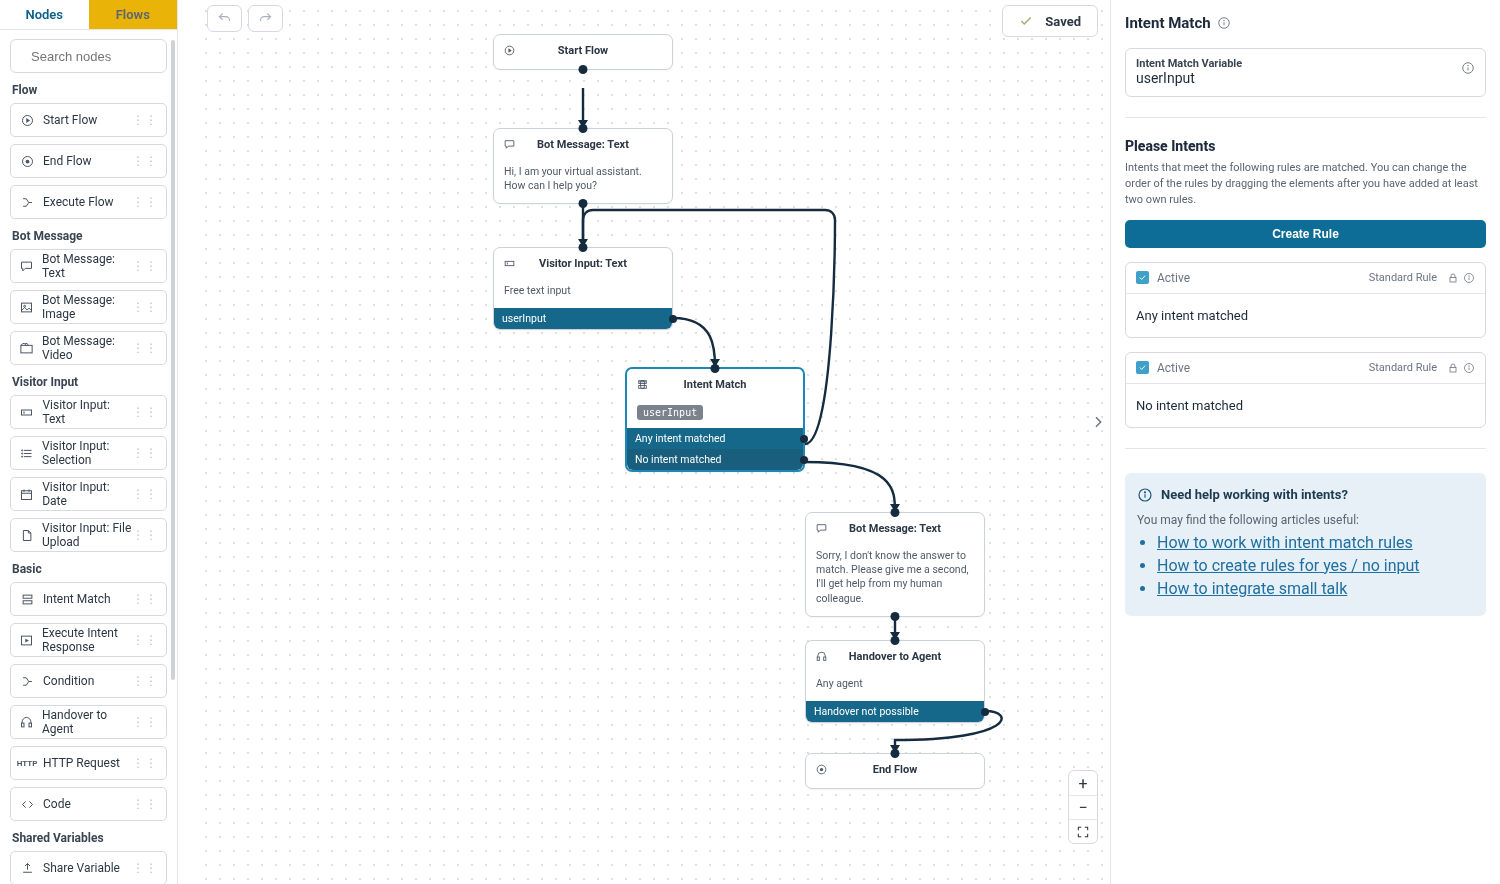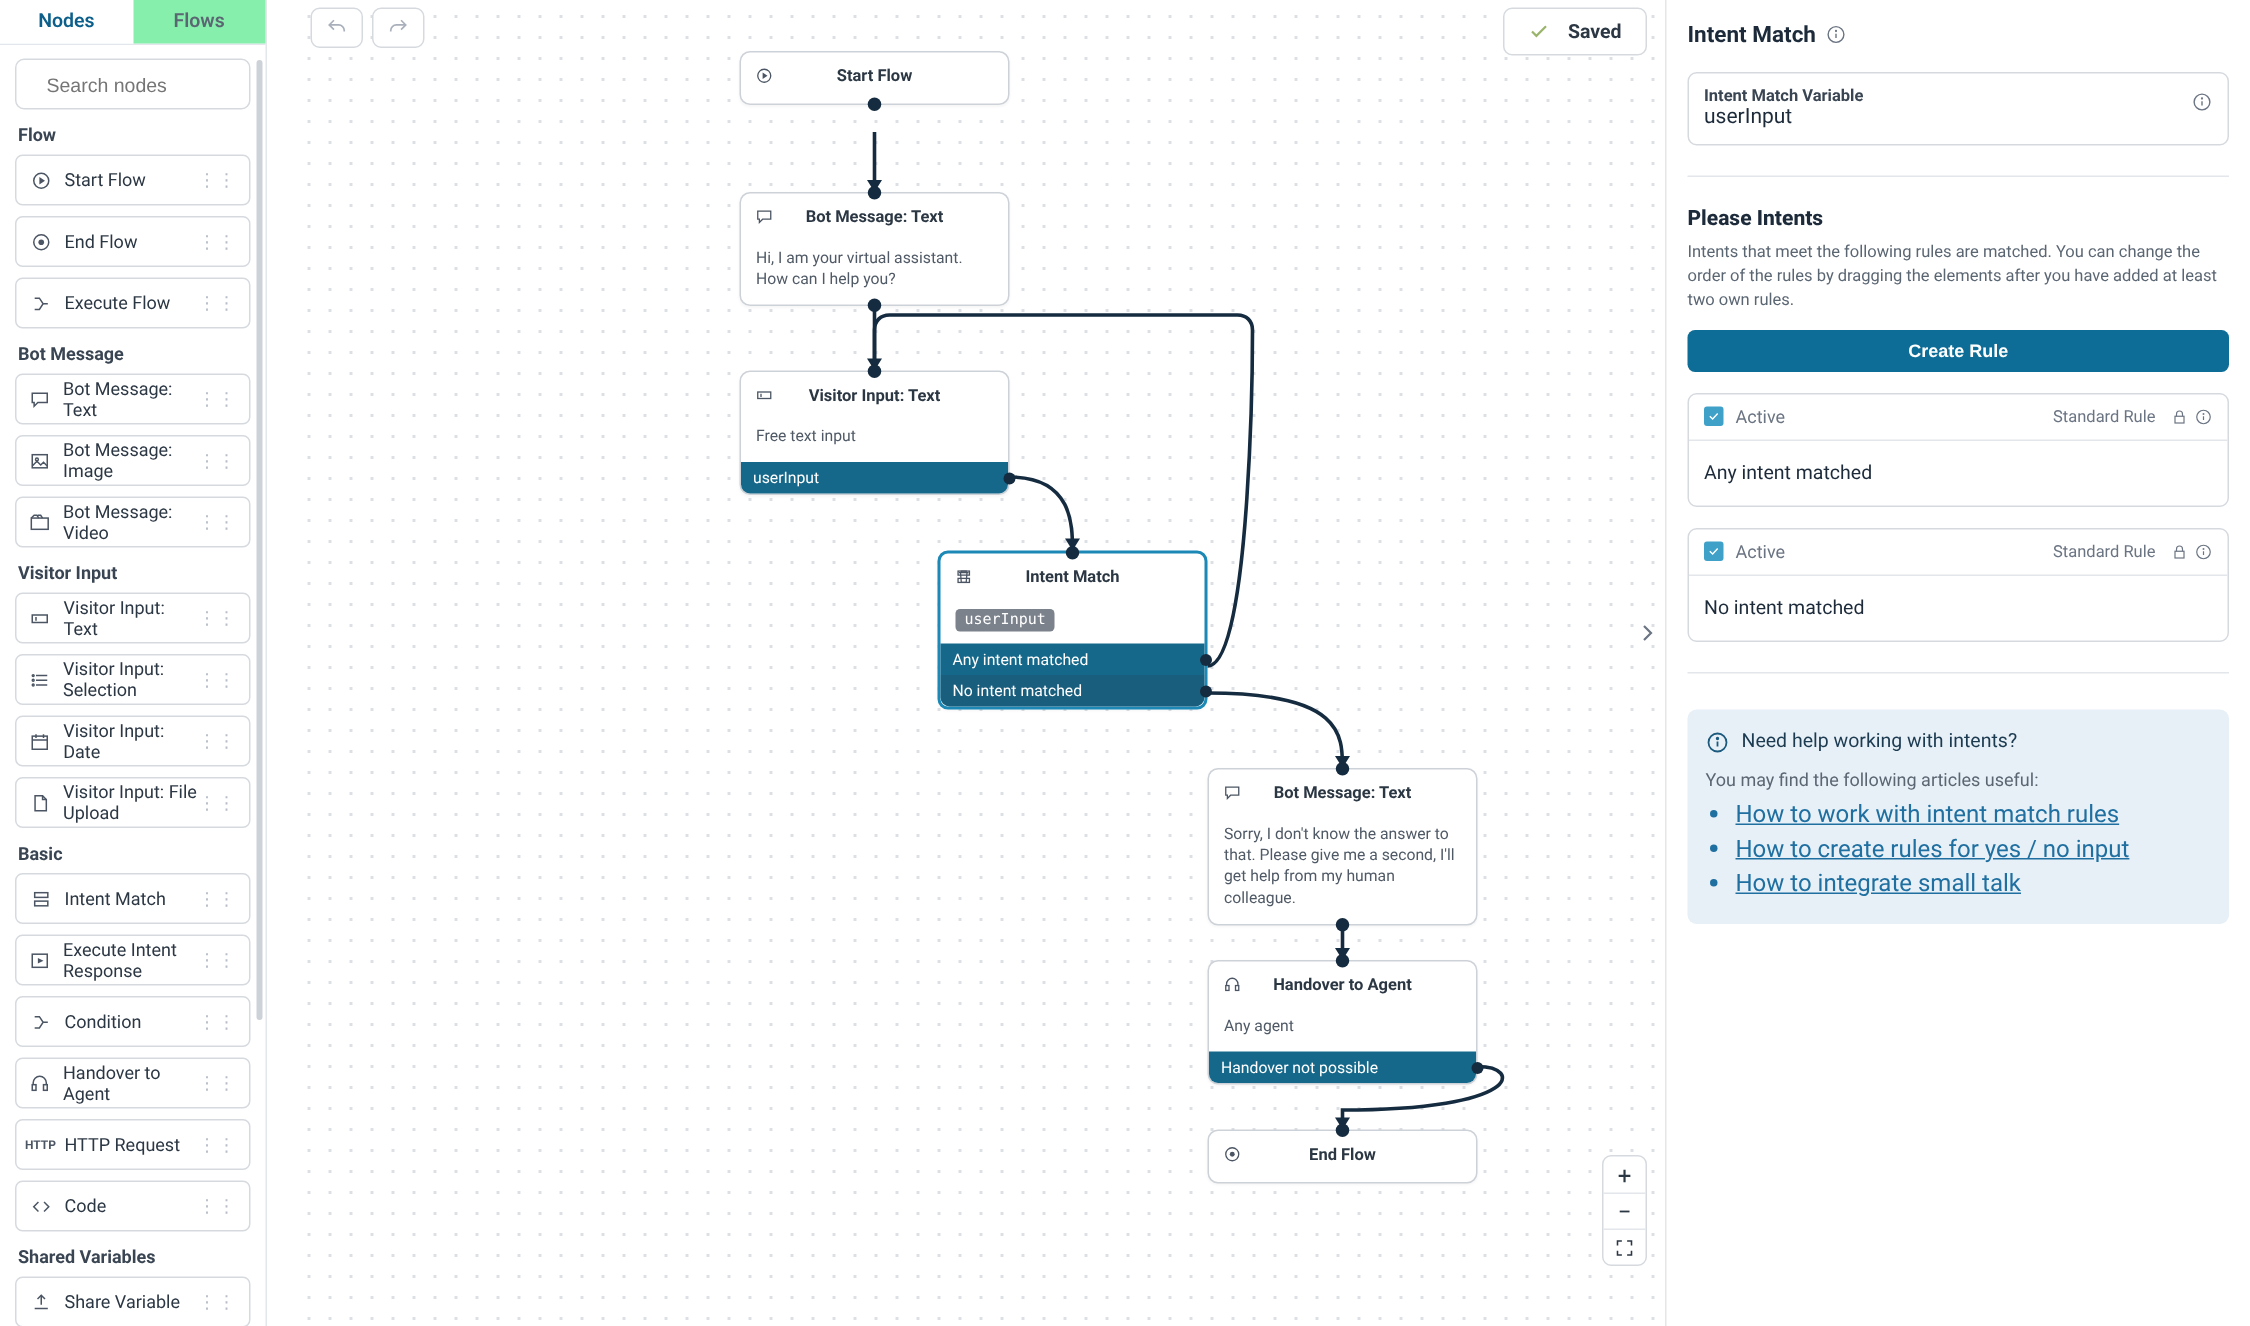--- a/index.html
+++ b/index.html
@@ -28,7 +28,7 @@
   .tabs{display:flex;height:29px;}
   .tab{flex:1;display:flex;align-items:center;justify-content:center;font-size:13px;font-weight:600;cursor:pointer;color:var(--muted);}
   .tab.active{color:#0B5F8A;background:#FFFFFF;}
-  .tab:not(.active){background:#86efac;}
+  .tab:not(.active){background:#eab308;}
   .tab-border-bottom{height:1px;background:var(--border-light);}
   .side-scroll{position:absolute;top:29px;bottom:0;left:0;right:0;overflow:hidden;padding:10px 10px 10px 10px;}
   .side-scrollbar{position:absolute;right:0;top:40px;bottom:0;width:8px;background:transparent;}

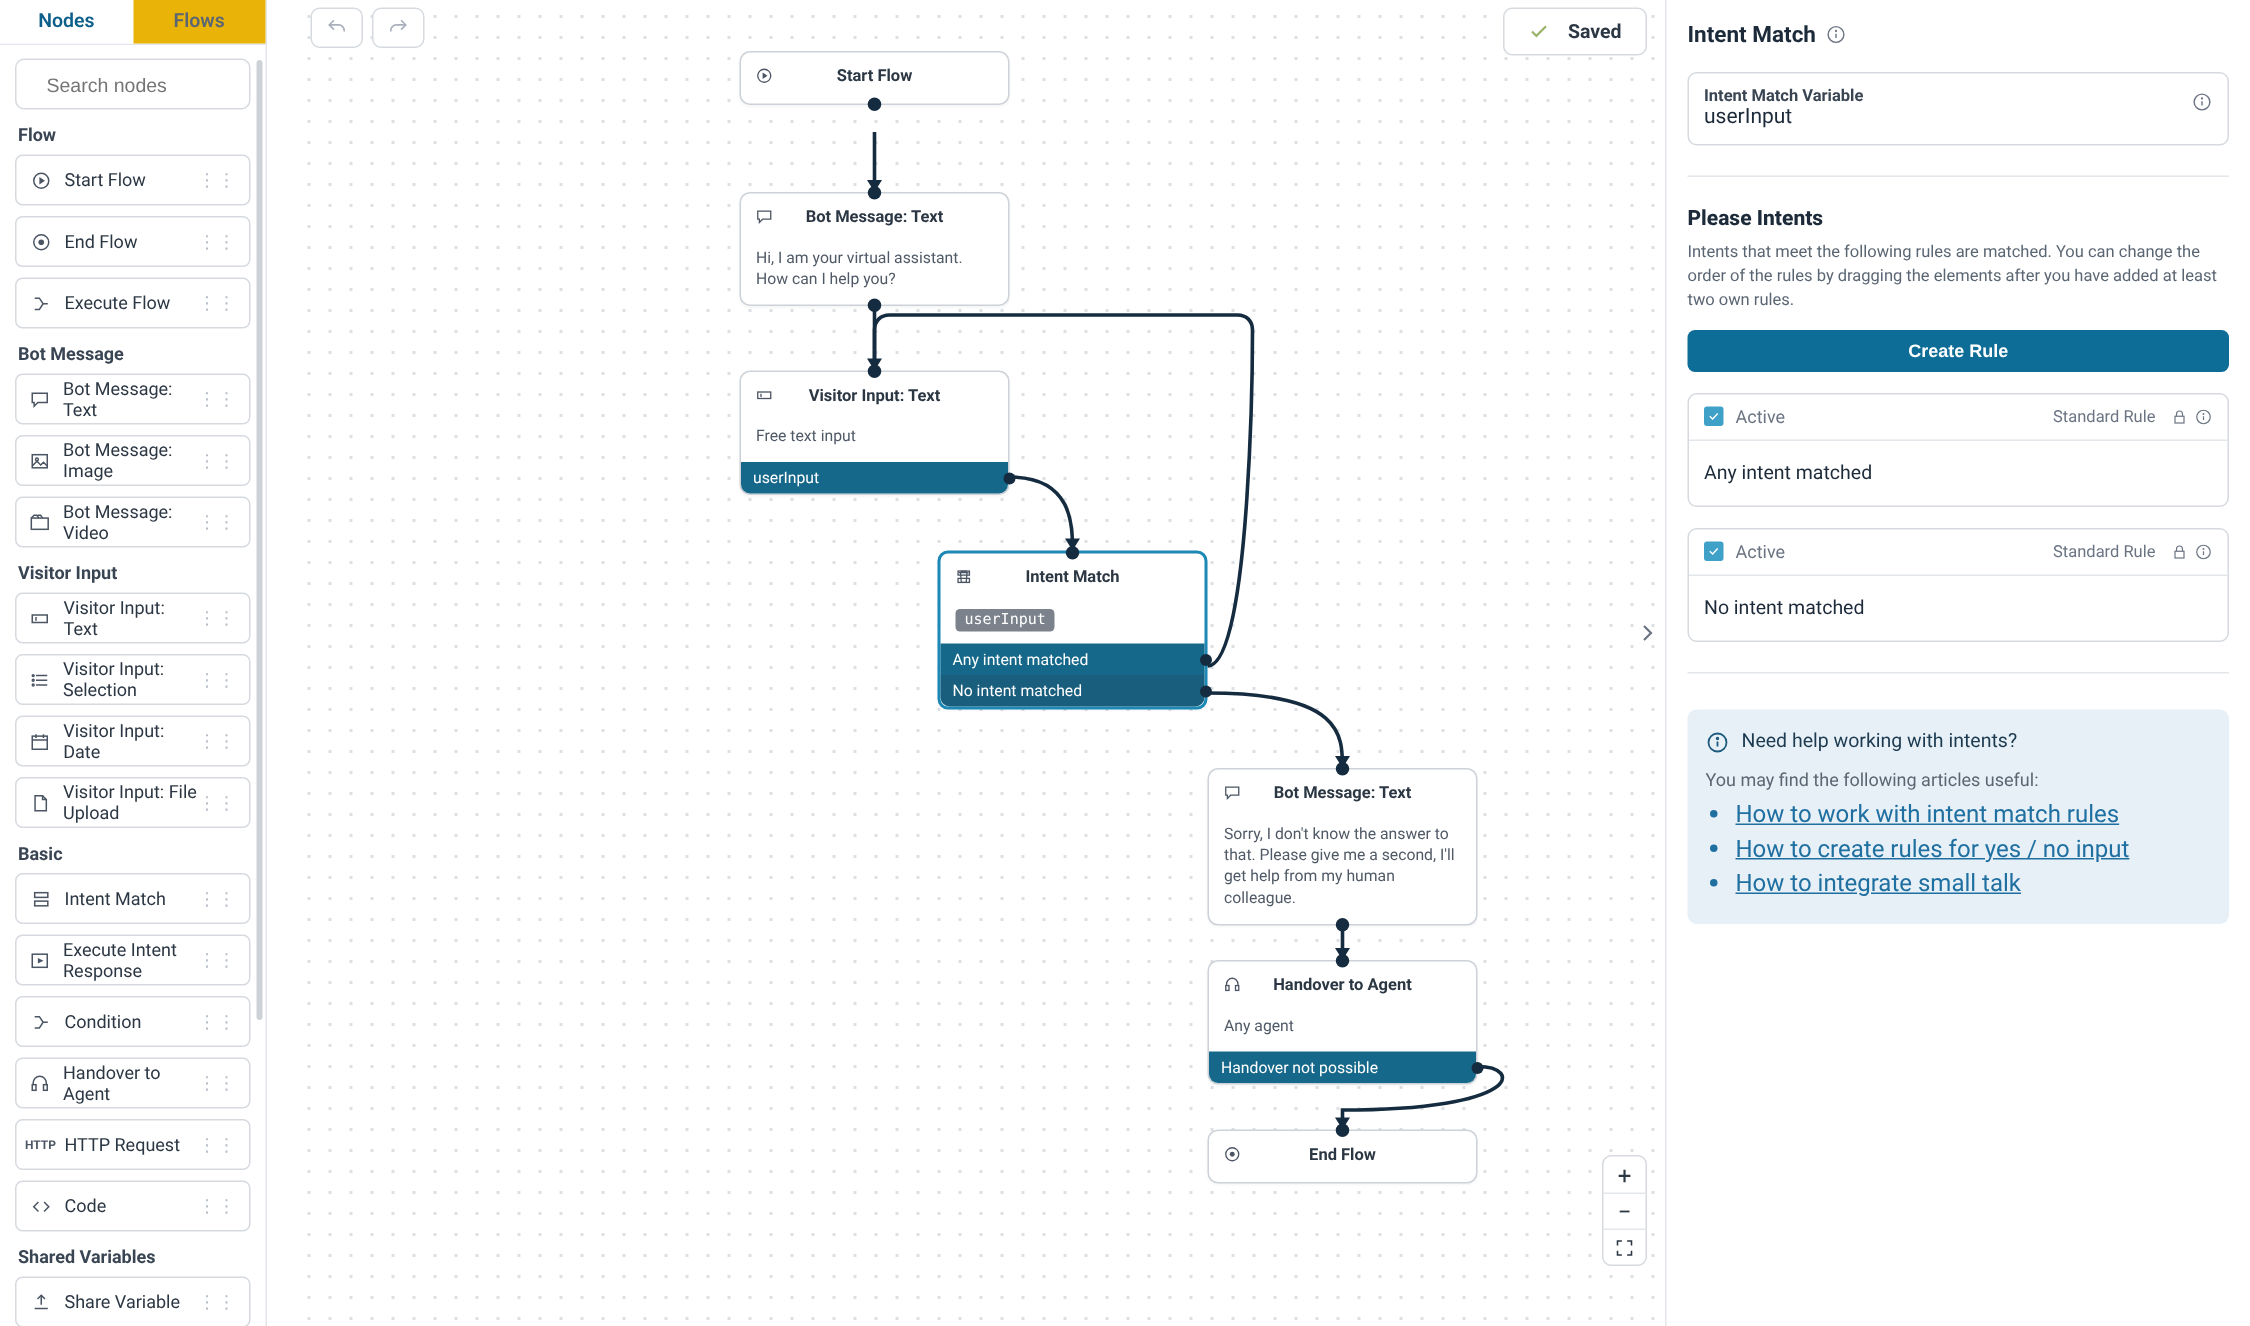--- a/index.html
+++ b/index.html
@@ -114,7 +114,7 @@
   .rule-body{padding:14px 10px;font-size:13px;color:#1C2A3A;}
 
   .helpbox{background:var(--help-bg);border-radius:6px;padding:14px 12px;margin-top:24px;}
-  .helpbox .hb-title{font-size:13px;font-weight:400;color:#1C3A50;display:flex;align-items:center;}
+  .helpbox .hb-title{font-size:13px;font-weight:700;color:#1C3A50;display:flex;align-items:center;}
   .helpbox .hb-title svg{width:16px;height:16px;margin-right:8px;stroke:#1C5A7E;fill:none;stroke-width:1.8;}
   .helpbox .hb-sub{font-size:12px;color:#5B6673;margin:10px 0 6px;}
   .helpbox ul{margin:0;padding-left:20px;}

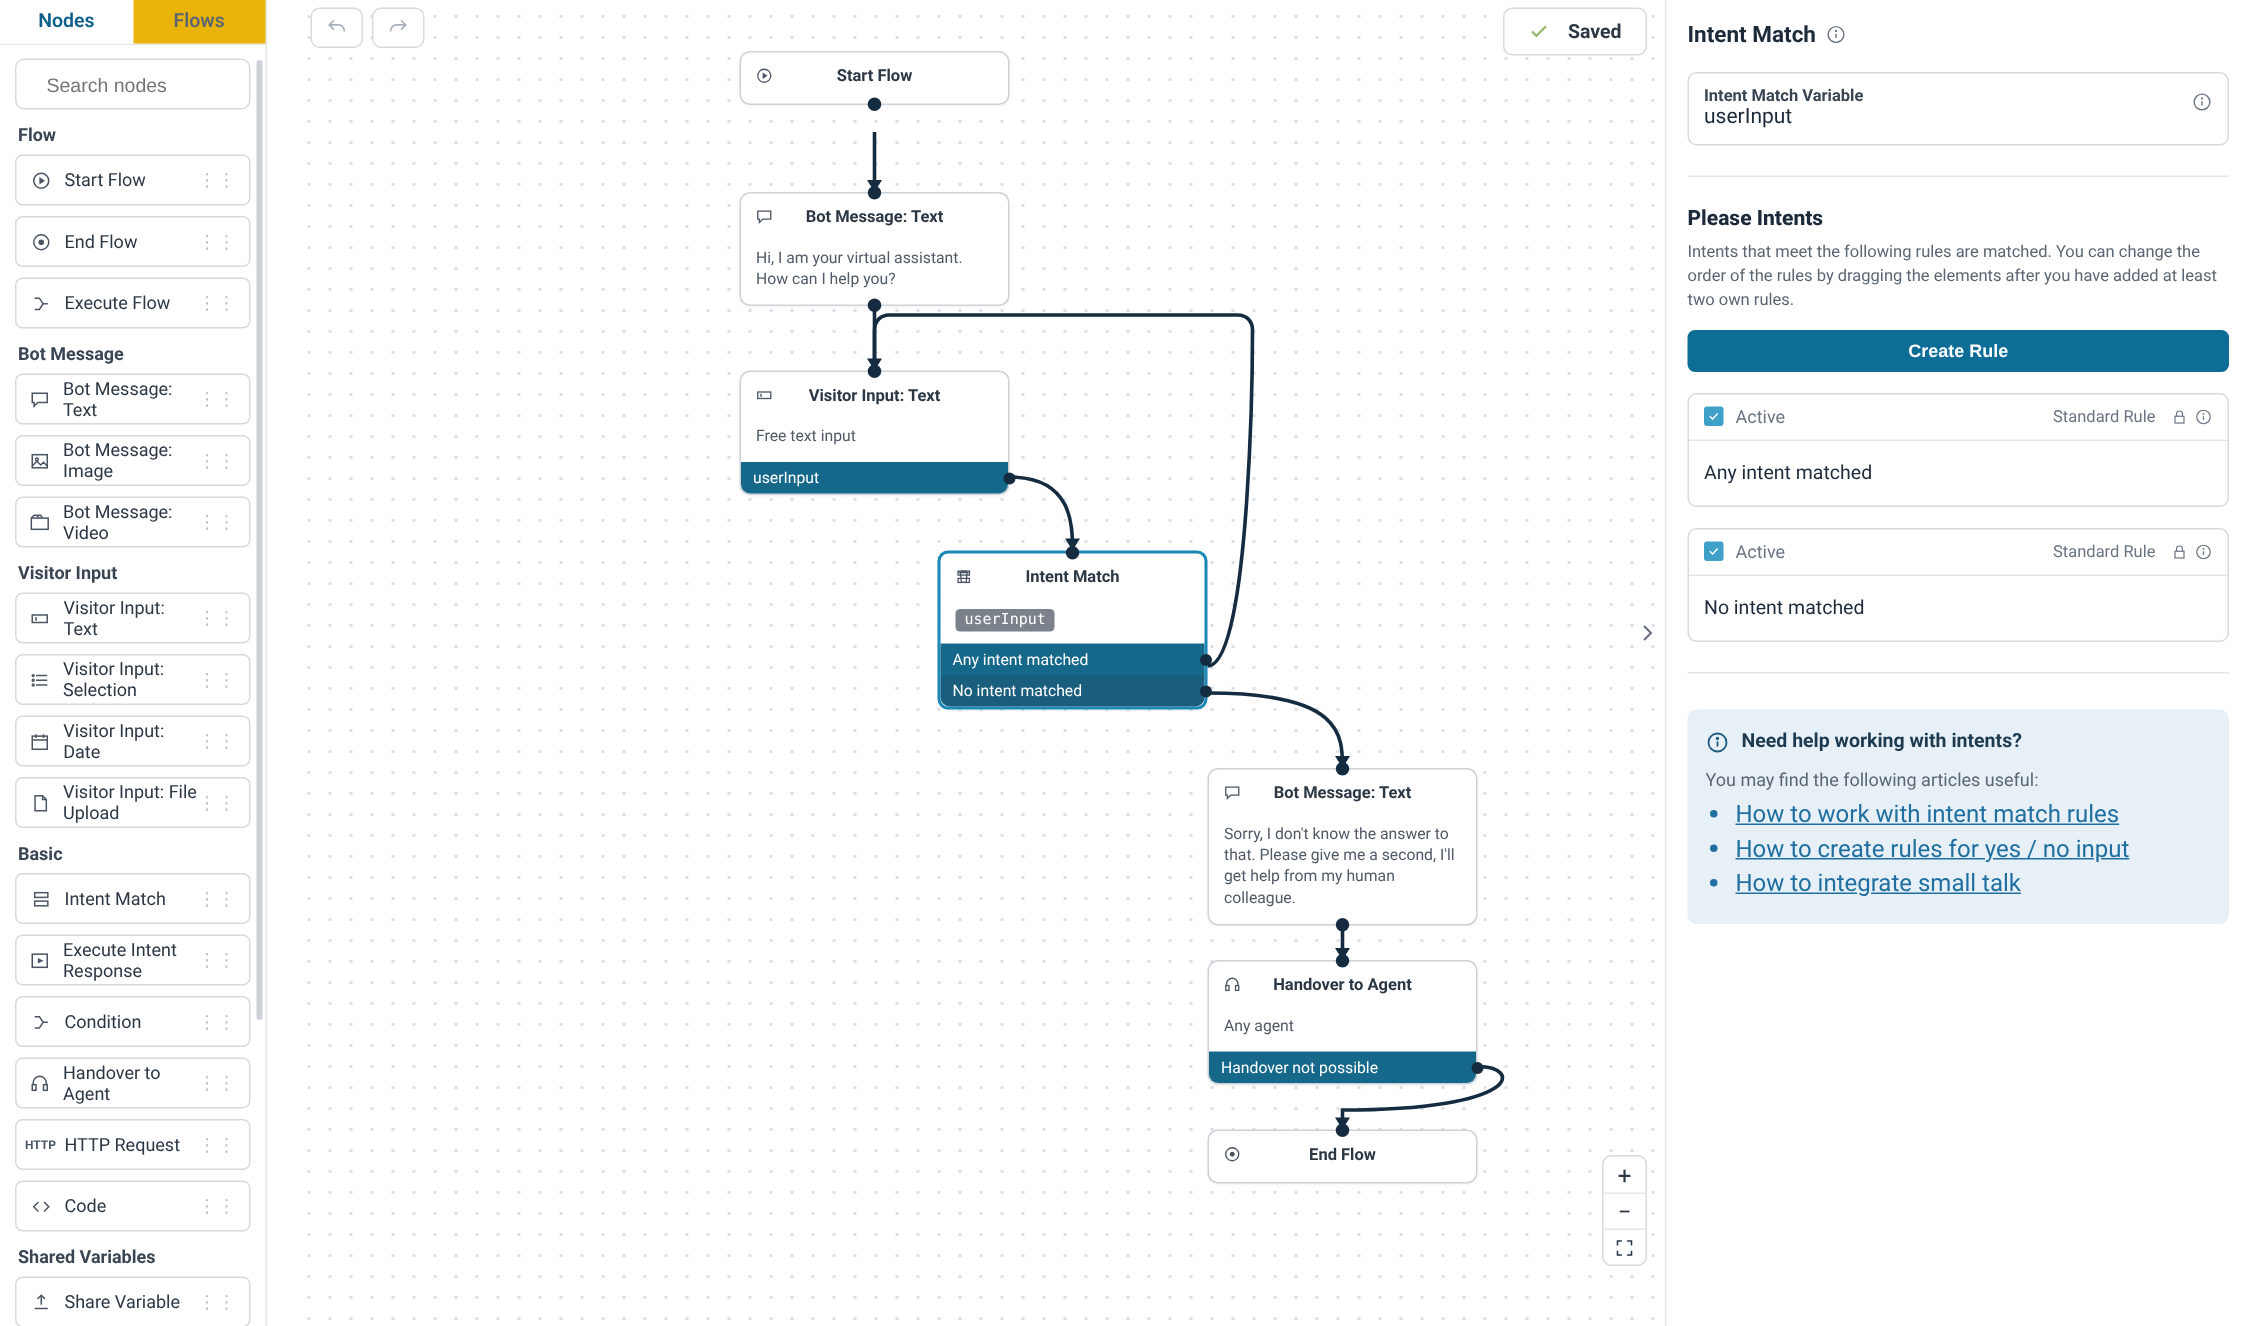--- a/index.html
+++ b/index.html
@@ -454,7 +454,7 @@
         </span>
       <span>Bot Message: Text</span>
     </div>
-    <div class="fn-body">Sorry, I don't know the answer to that. Please give me a second, I'll get help from my human colleague.</div>
+    <div class="fn-body">Sorry, I don't know the answer to match. Please give me a second, I'll get help from my human colleague.</div>
     <div class="port port-bottom"></div>
   </div>
 

